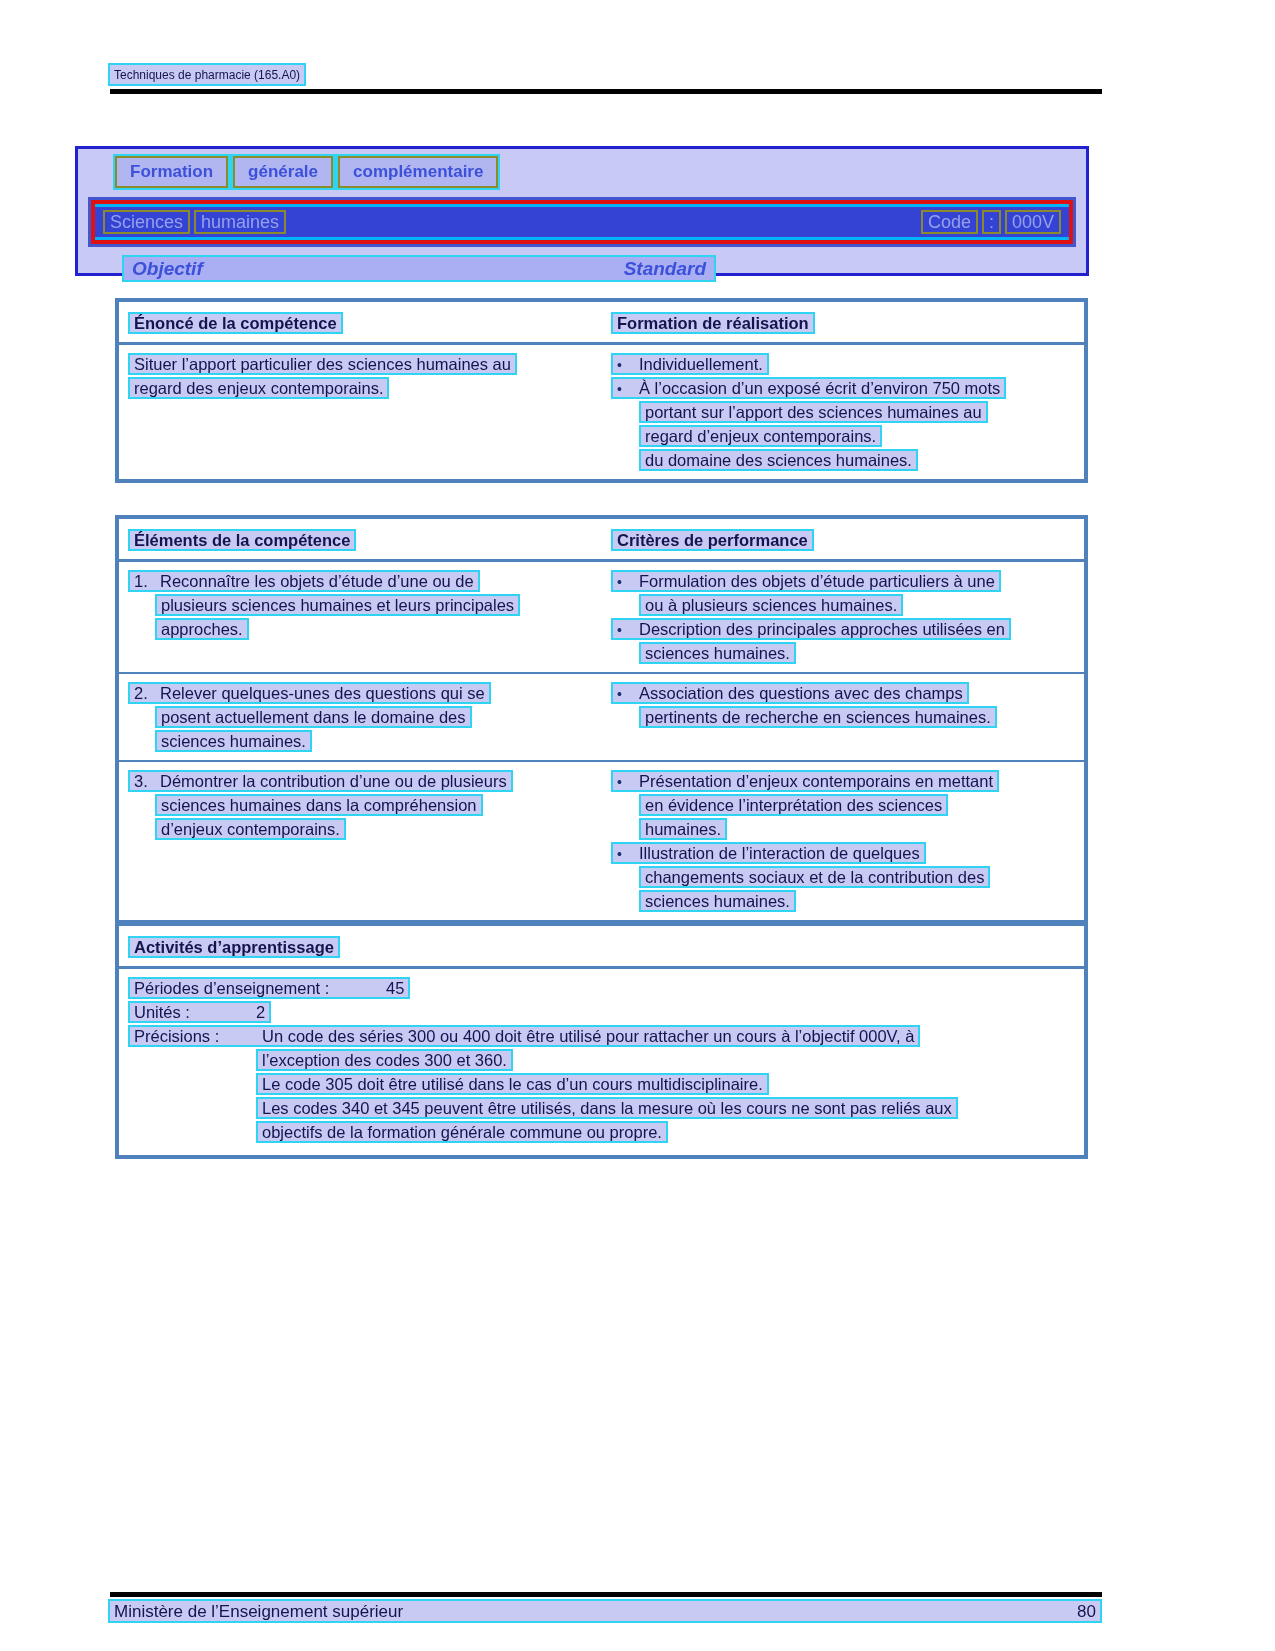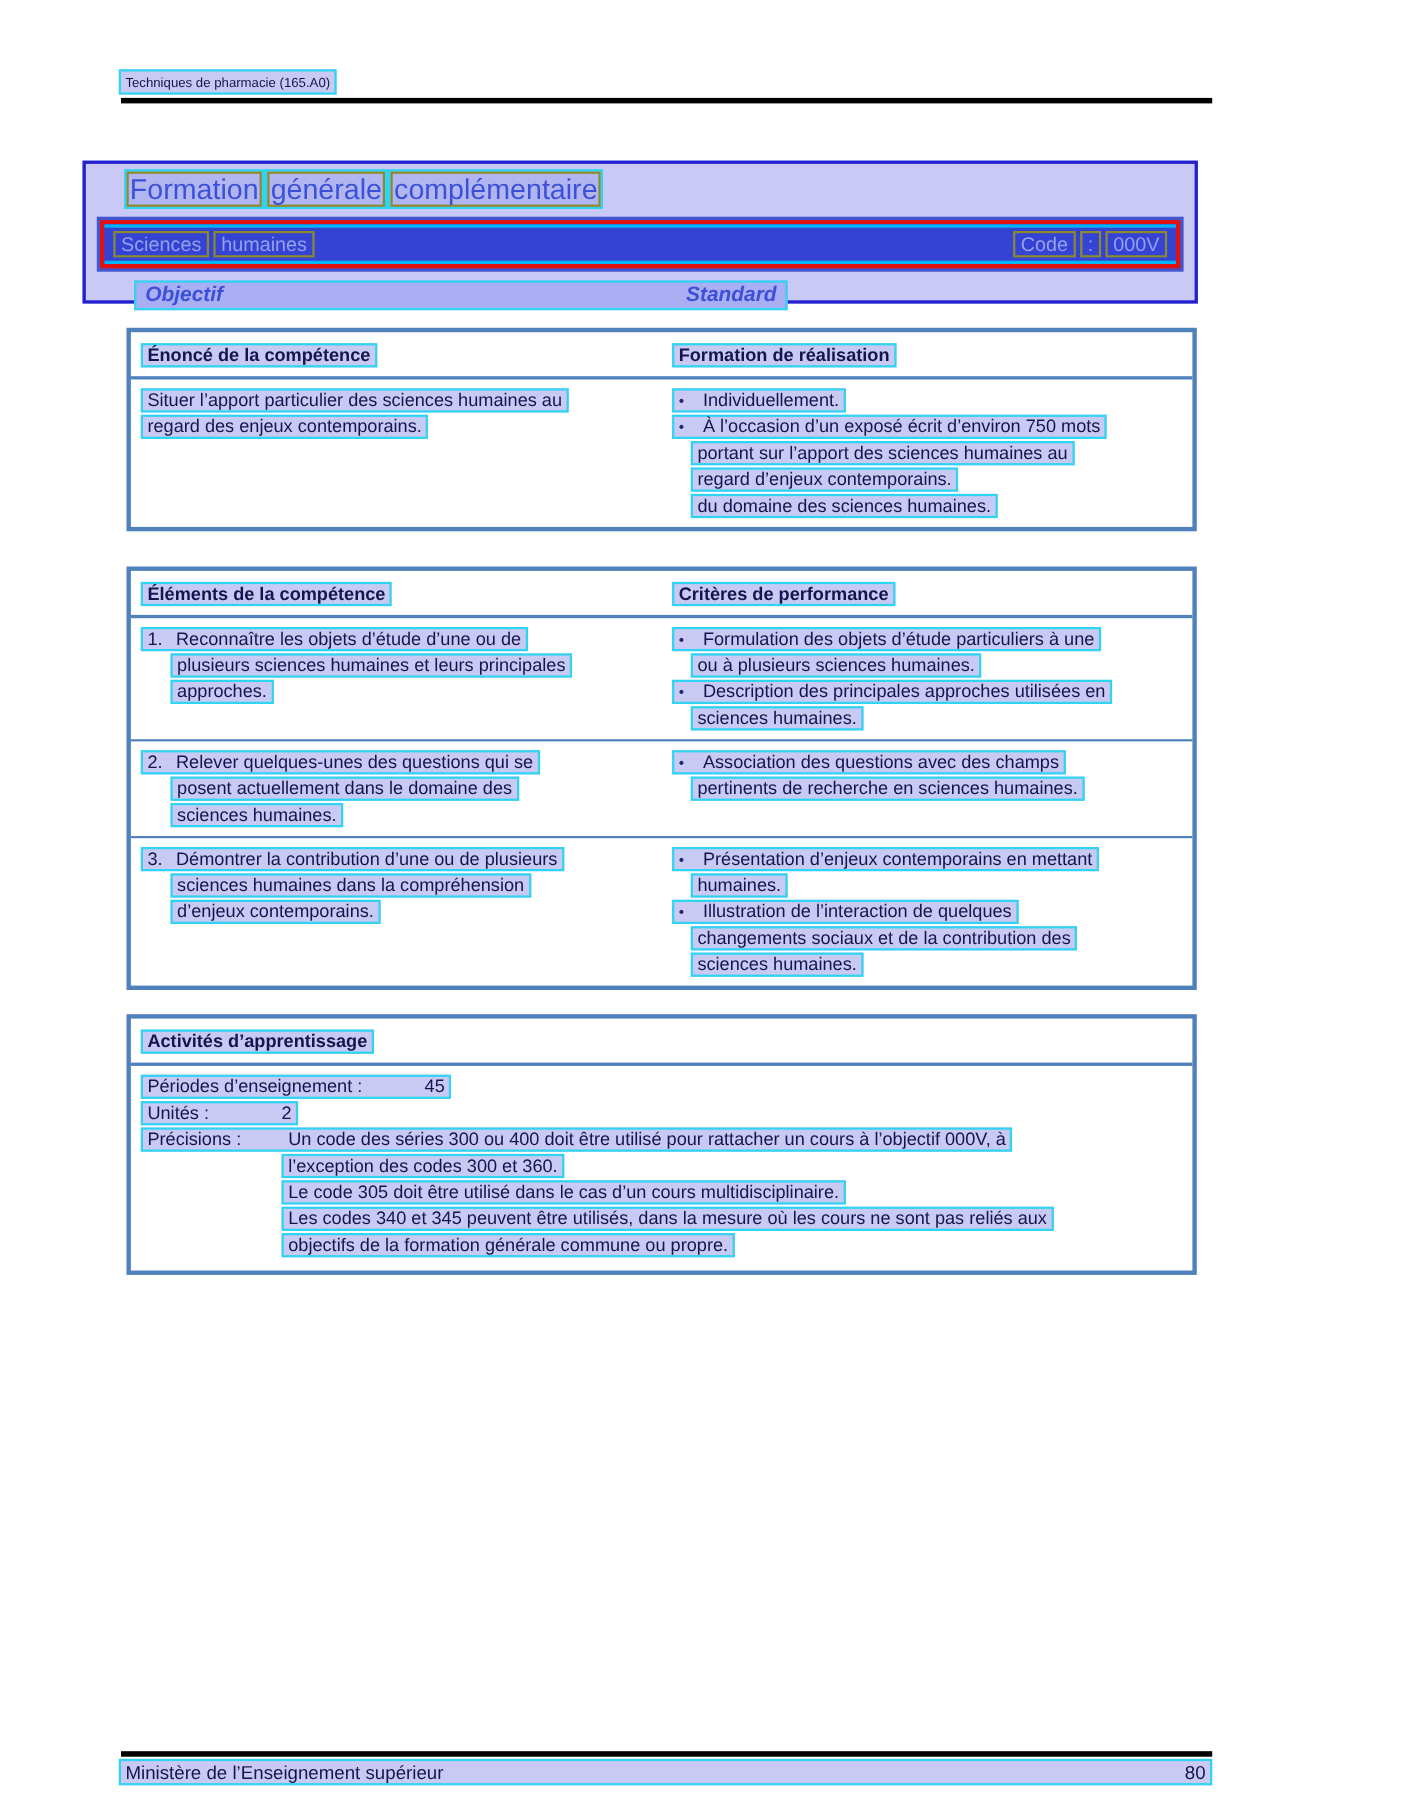--- a/index.html
+++ b/index.html
@@ -39,7 +39,7 @@
   .wline { display:inline-flex; gap:5px; background:var(--highlight-border,#2ed4f2); border:2px solid var(--highlight-border,#2ed4f2); }
   .wbox {
     display:inline-block; border:2px solid var(--word-box-border,#8b8b2e);
-    background:#b1b6f1; padding:0 1px; font-size:26px; font-weight:normal;
+    background:#b1b6f1; padding:0 13px; font-size:17px; font-weight:bold;
     color:var(--banner-heading-text,#3c50da); line-height:28px; white-space:nowrap;
   }
   .code-bar { margin:7px 10px 0; background:#4156cf; padding:3px; }

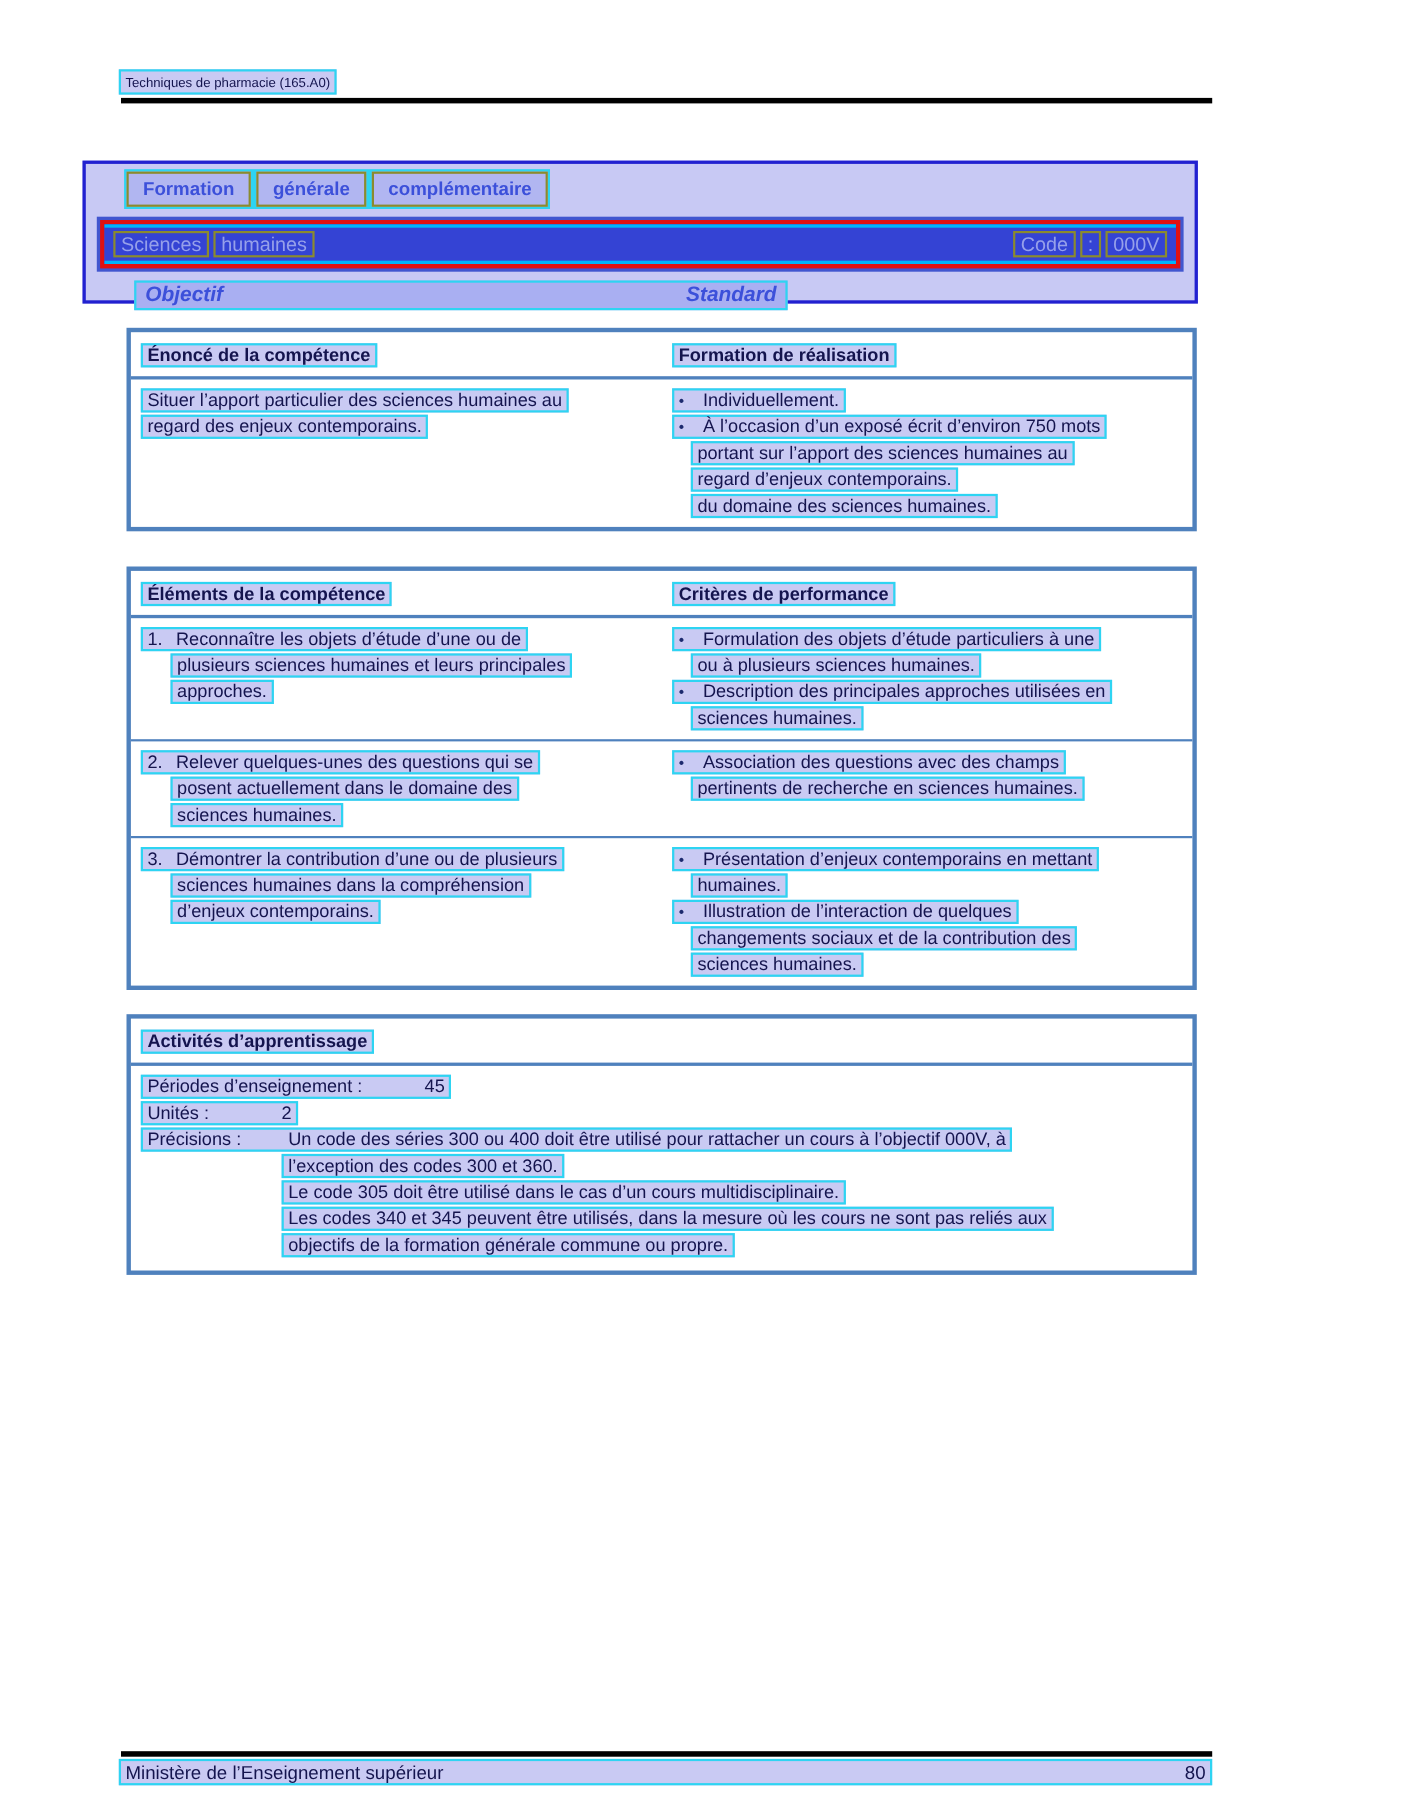--- a/index.html
+++ b/index.html
@@ -17,7 +17,7 @@
   }
   .b { font-weight:bold; }
   .line { height:24px; }
-  .ind  { margin-left:17px; }
+  .ind  { margin-left:28px; }
   .indl { margin-left:27px; }
   .indp { margin-left:128px; }
   .bu { display:inline-block; width:22px; font-size:14px; color:#1c2a6e; }

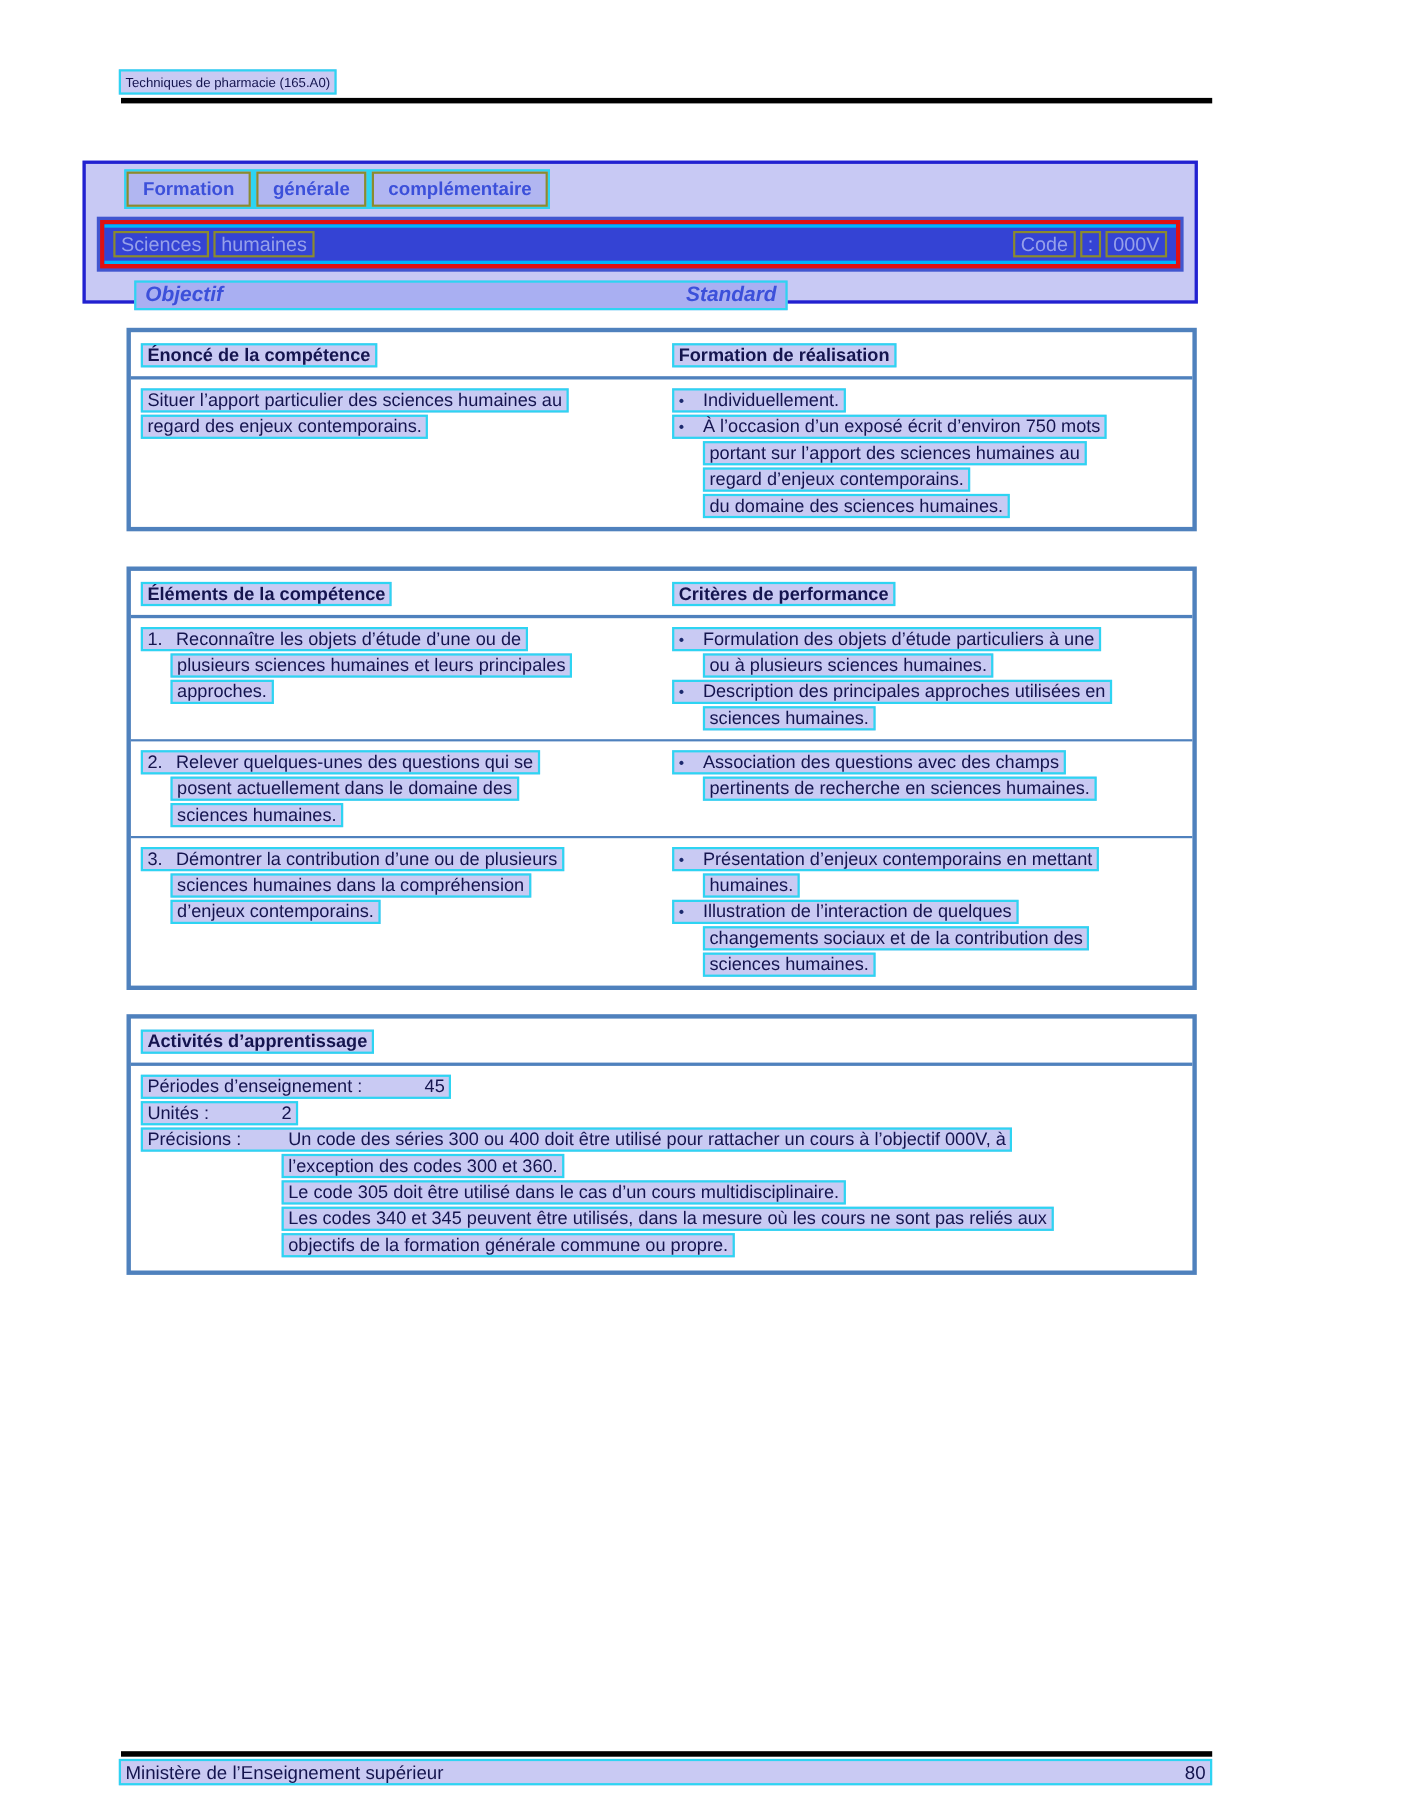--- a/index.html
+++ b/index.html
@@ -176,6 +176,7 @@
       </div>
       <div class="cr">
         <div class="line"><span class="hl"><span class="bu">•</span><span>Présentation d’enjeux contemporains en mettant</span></span></div>
+        <div class="line ind"><span class="hl">en évidence l’interprétation des sciences</span></div>
         <div class="line ind"><span class="hl">humaines.</span></div>
         <div class="line"><span class="hl"><span class="bu">•</span><span>Illustration de l’interaction de quelques</span></span></div>
         <div class="line ind"><span class="hl">changements sociaux et de la contribution des</span></div>

